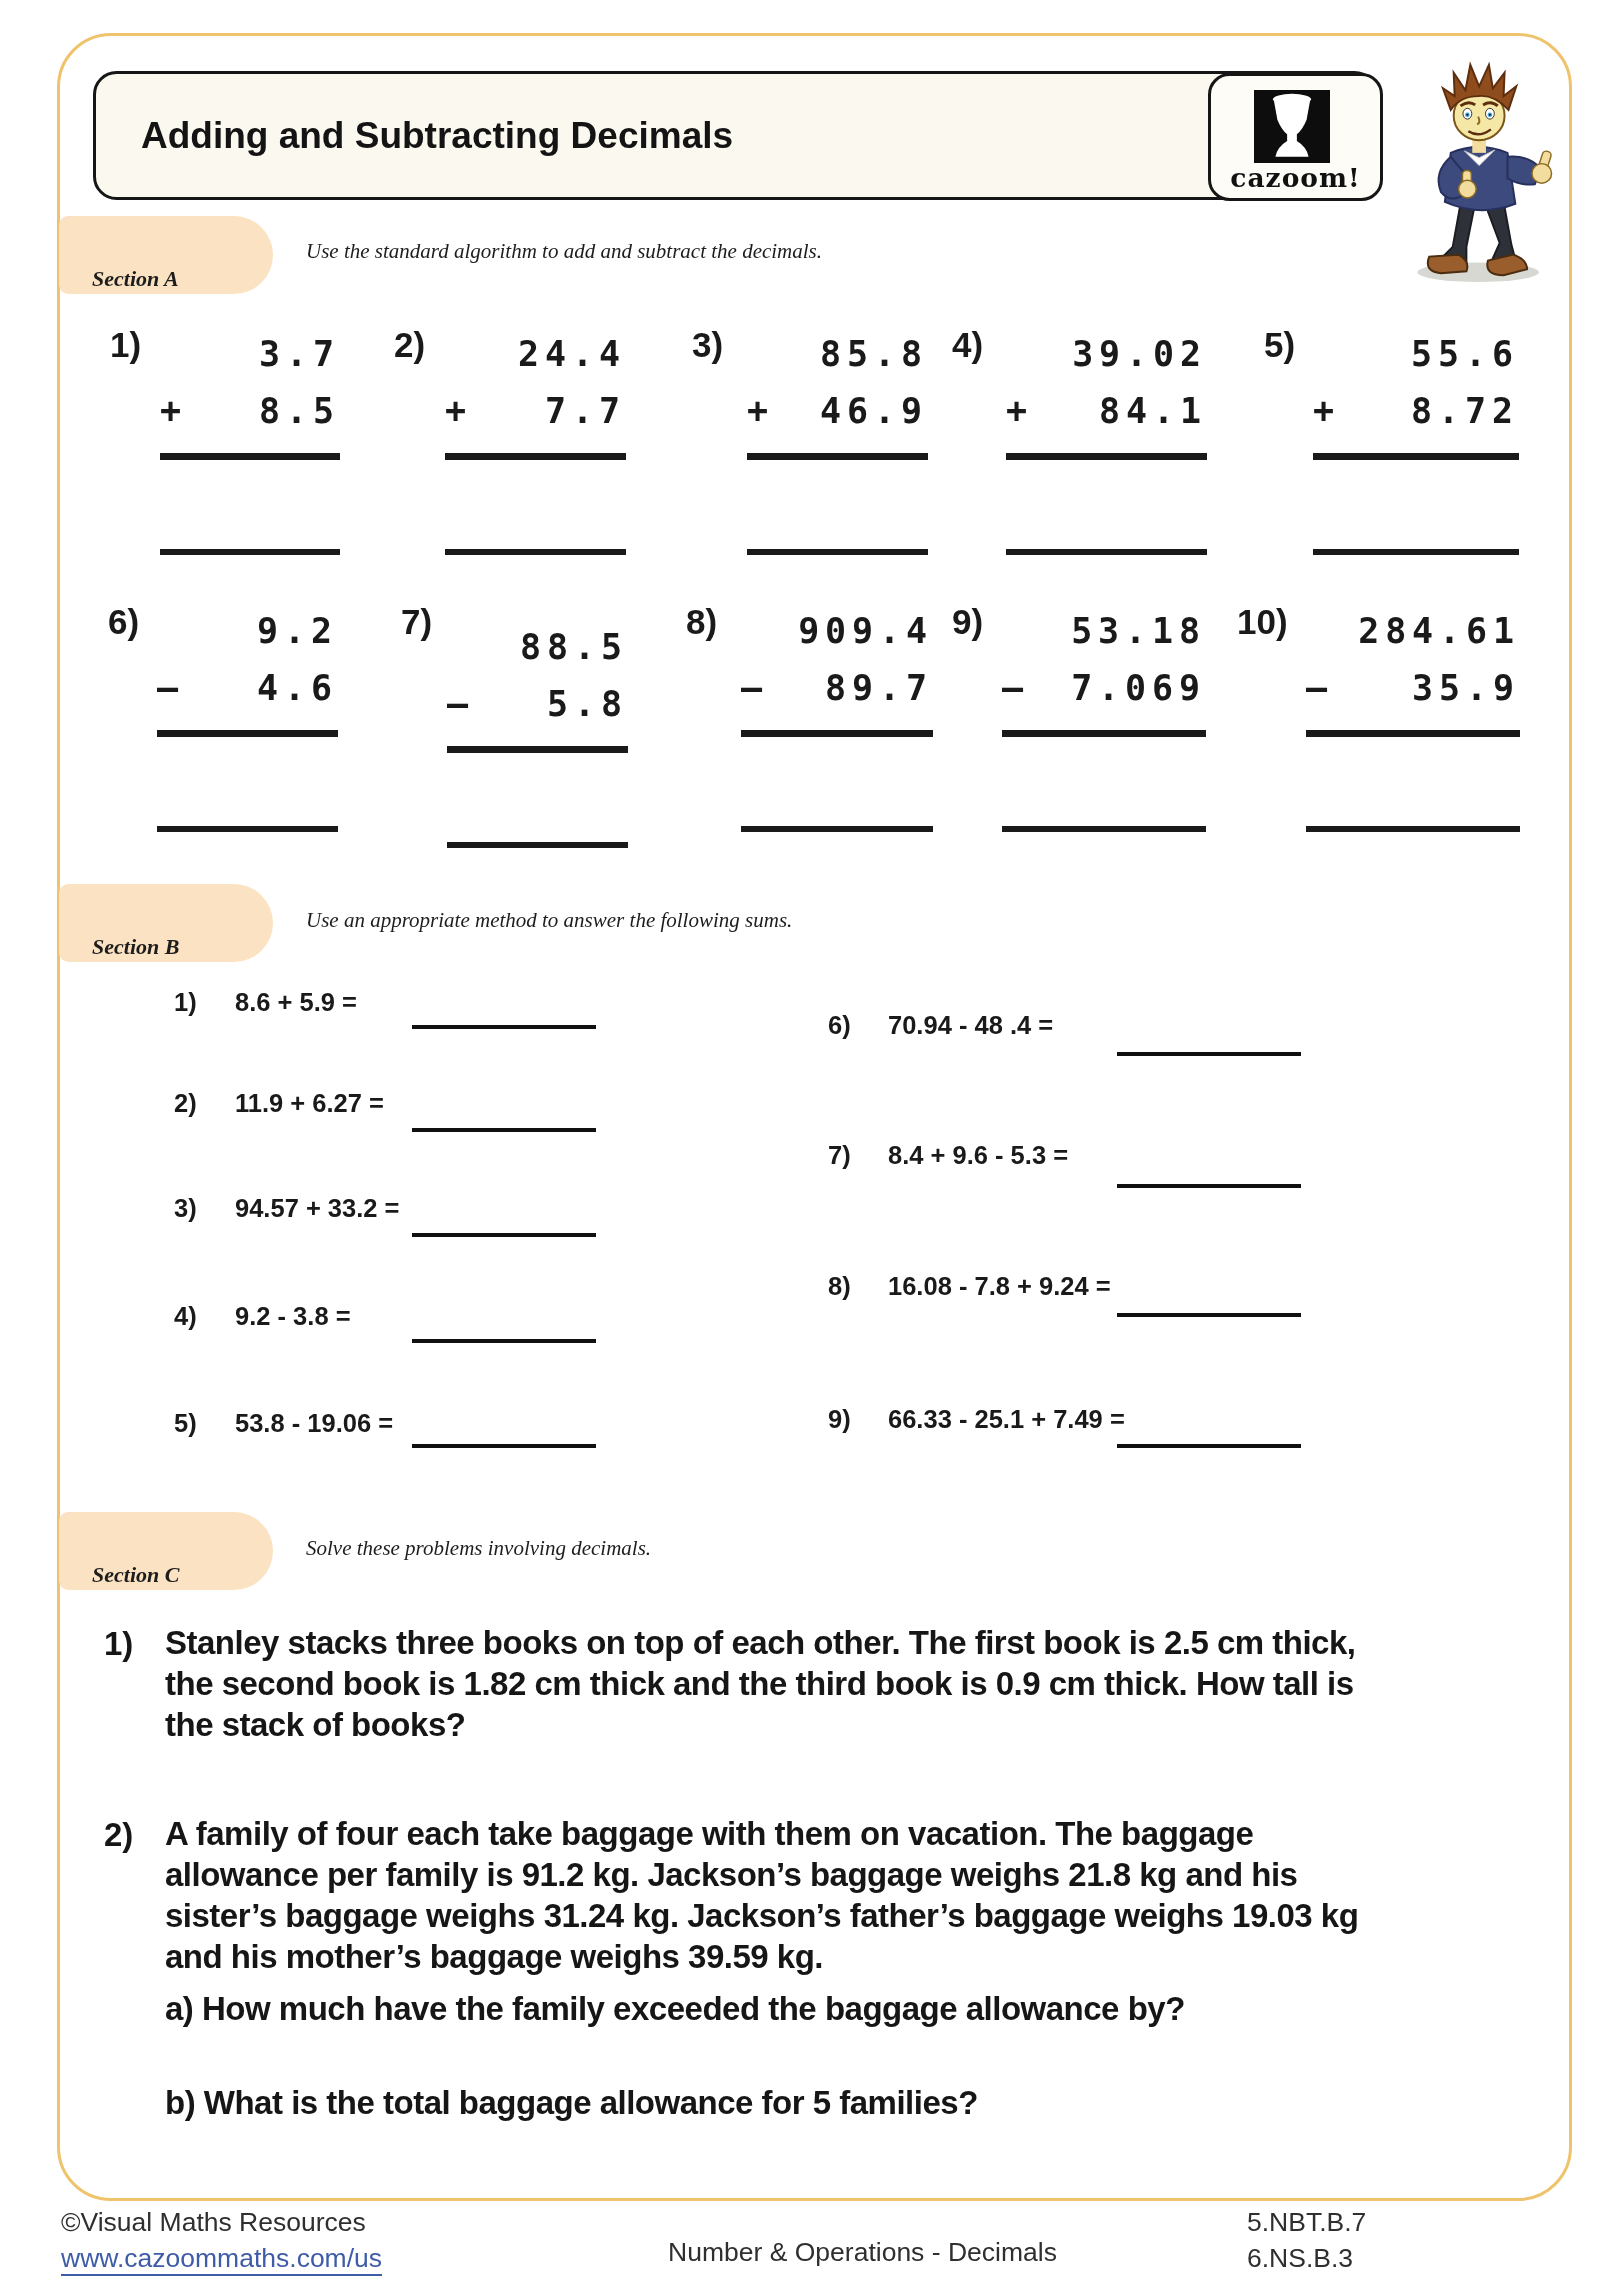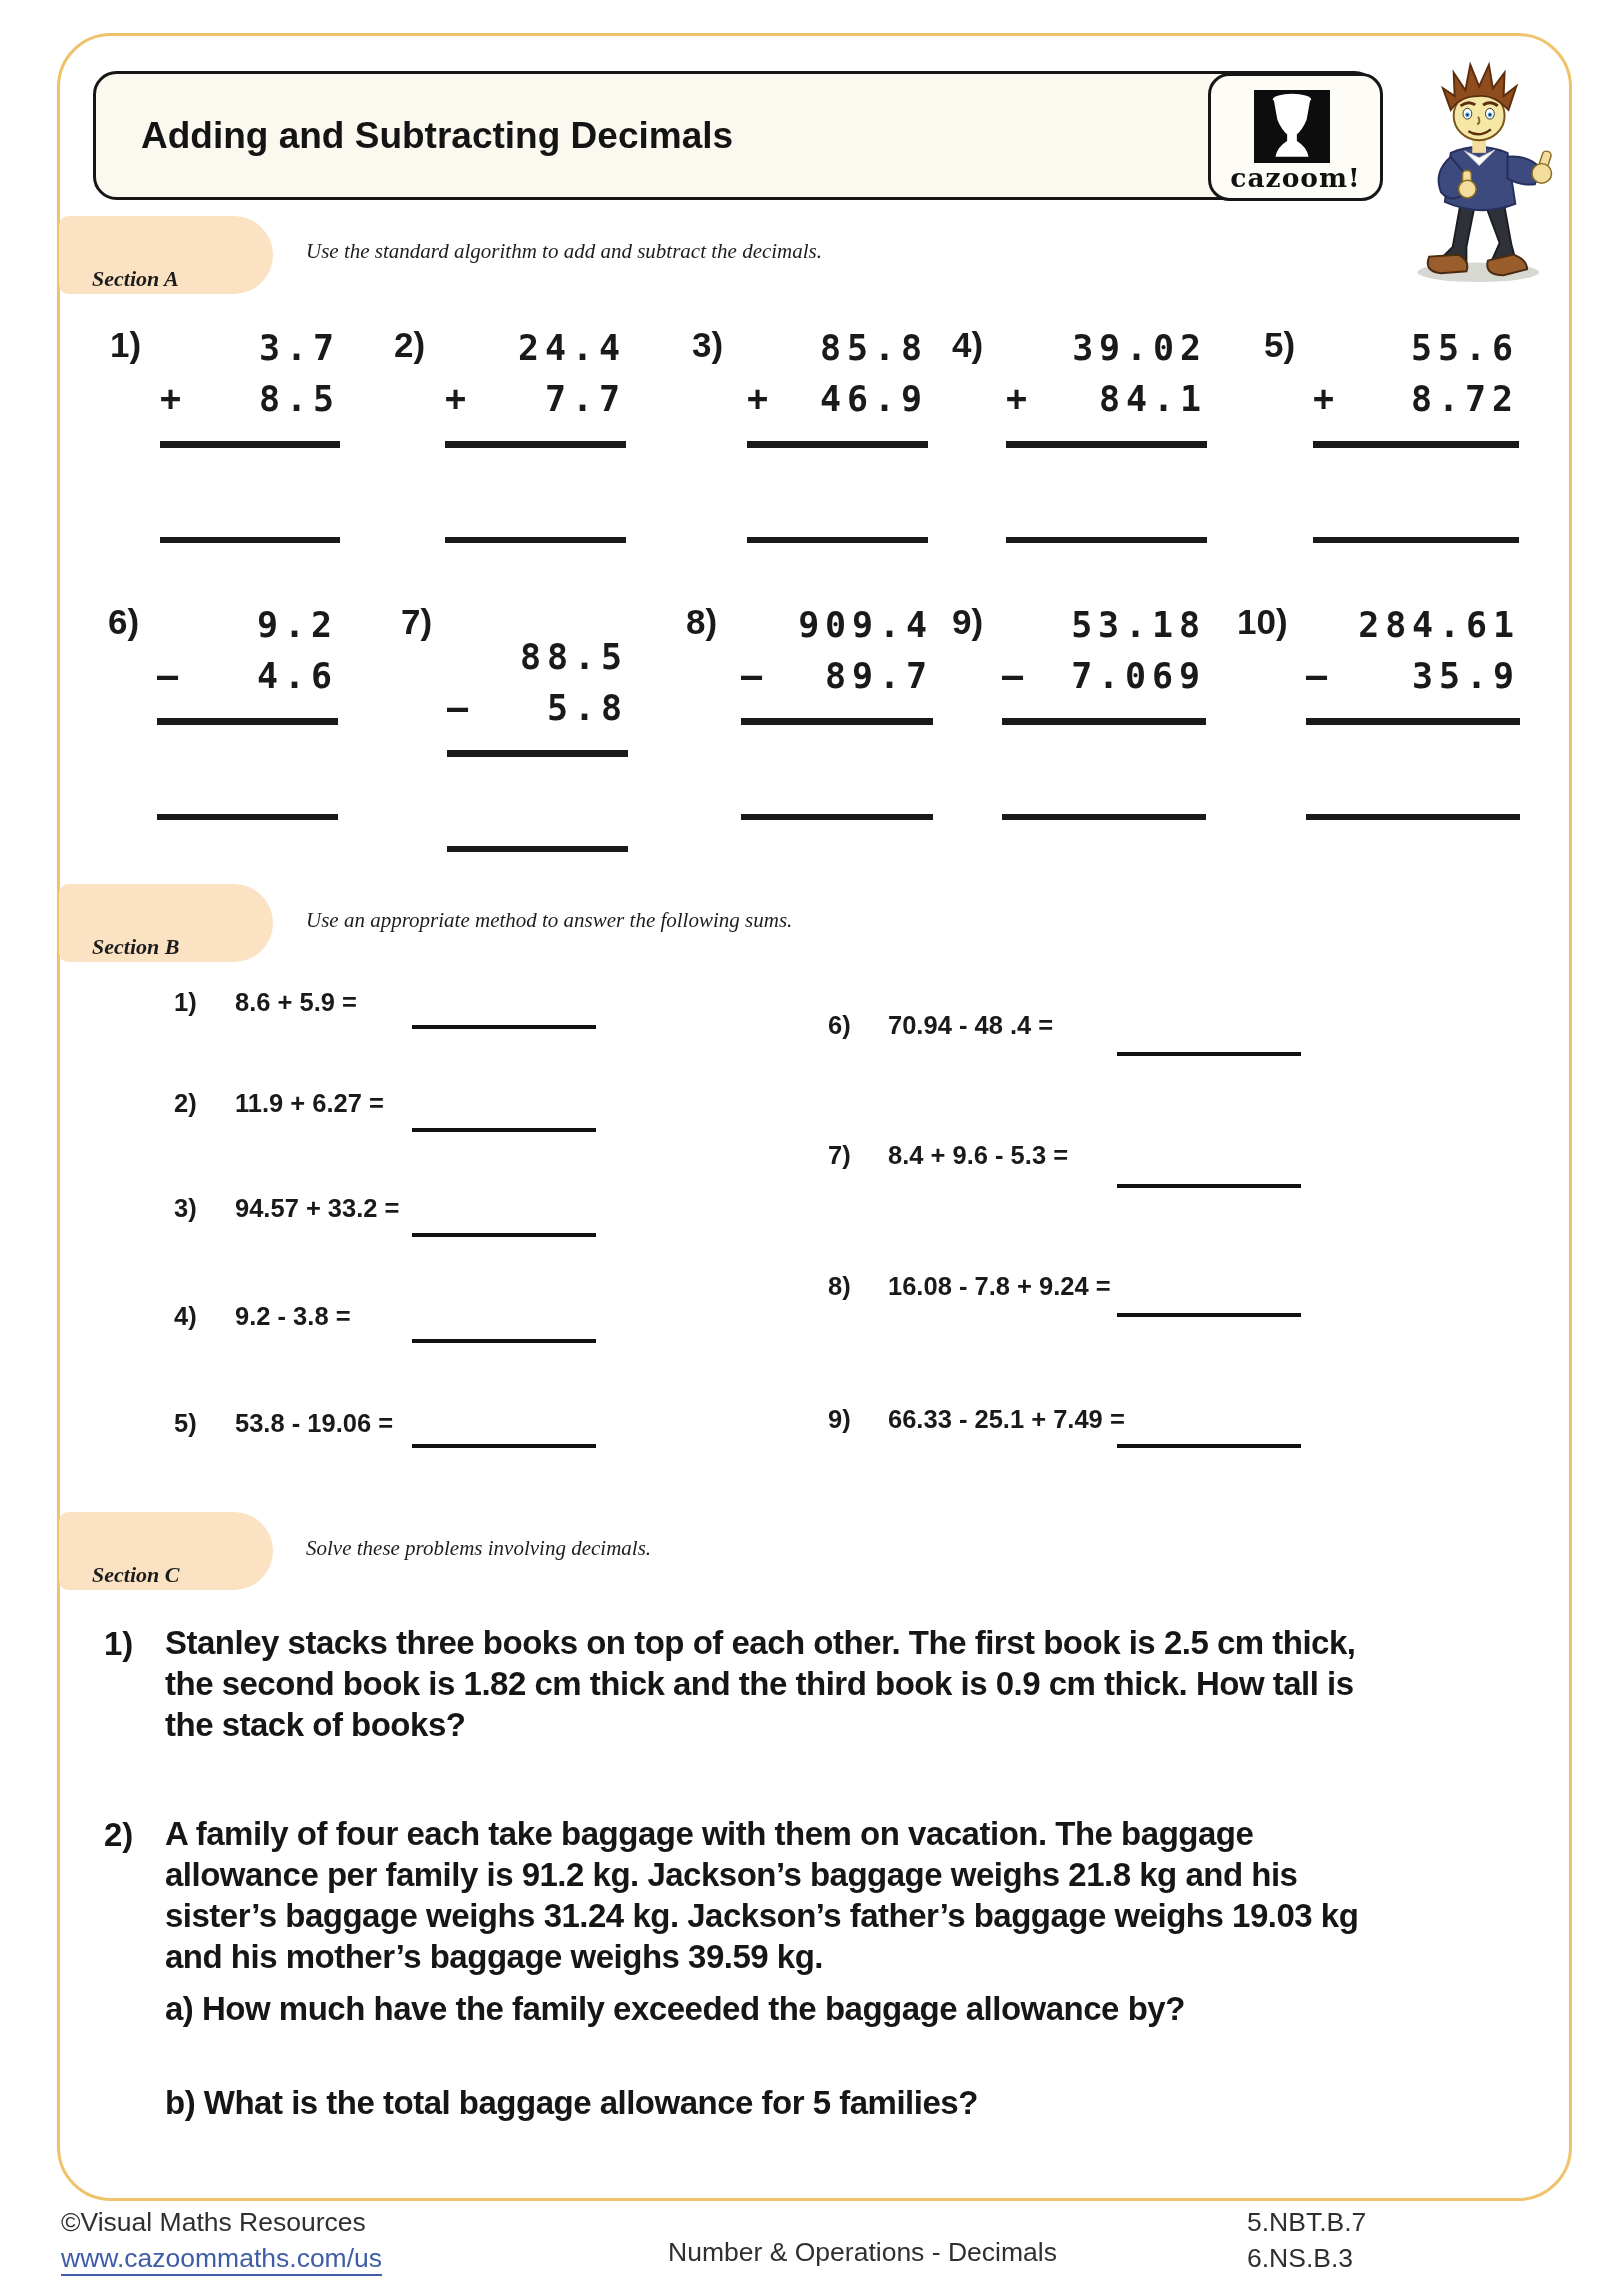--- a/index.html
+++ b/index.html
@@ -35,7 +35,7 @@
   .anum{position:absolute;font-weight:bold;font-size:35px;color:#1a1a1a;}
   .acol{position:absolute;font-family:"DejaVu Sans Mono",monospace;font-weight:bold;
     font-size:35px;letter-spacing:5.9px;color:#1a1a1a;text-align:right;}
-  .aop1,.aop2{height:51px;line-height:51px;}
+  .aop1,.aop2{height:51px;line-height:51px;margin-top:6px;}
   .aop2{display:flex;justify-content:space-between;}
   .aline{height:6.9px;background:#1a1a1a;}
   .aline.sum{margin-top:15.7px;}

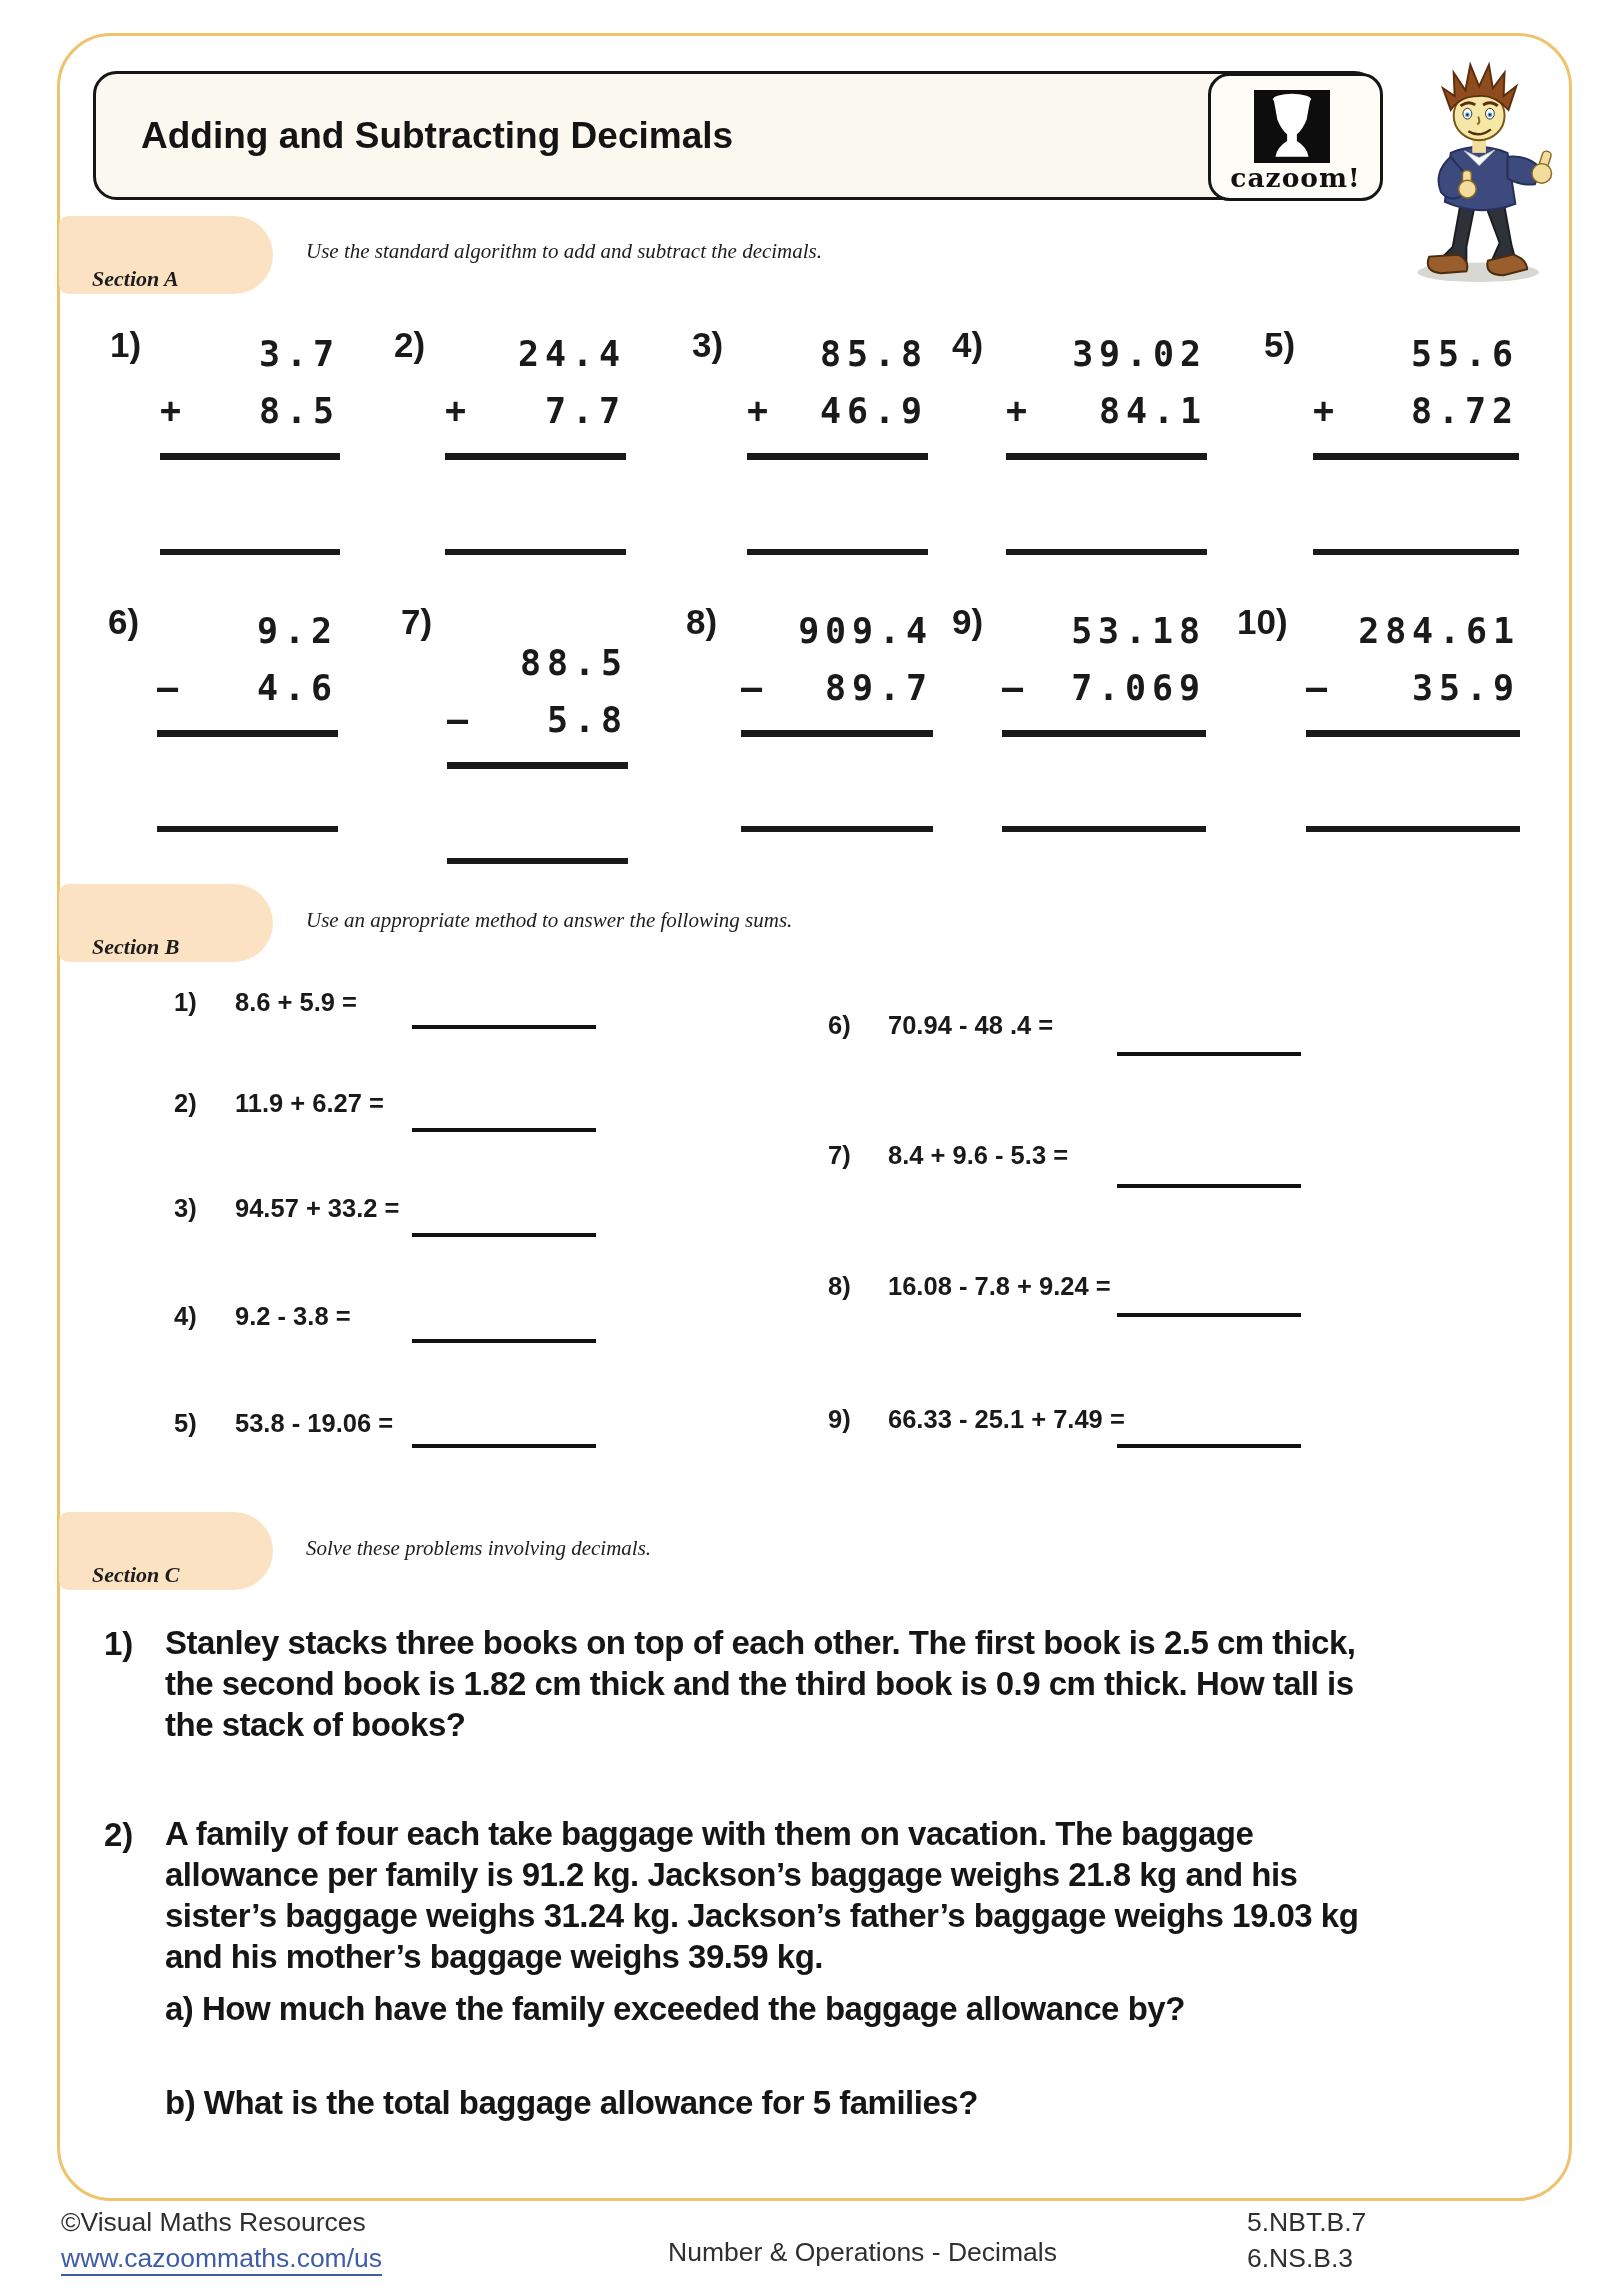--- a/index.html
+++ b/index.html
@@ -178,7 +178,7 @@
 </div>
 
 <div class="anum" style="left:401px;top:602px;">7)</div>
-<div class="acol" style="left:447px;top:632px;width:181px;">
+<div class="acol" style="left:447px;top:616px;width:181px;">
   <div class="aop1">88.5</div>
   <div class="aop2">
       <span>–</span>

